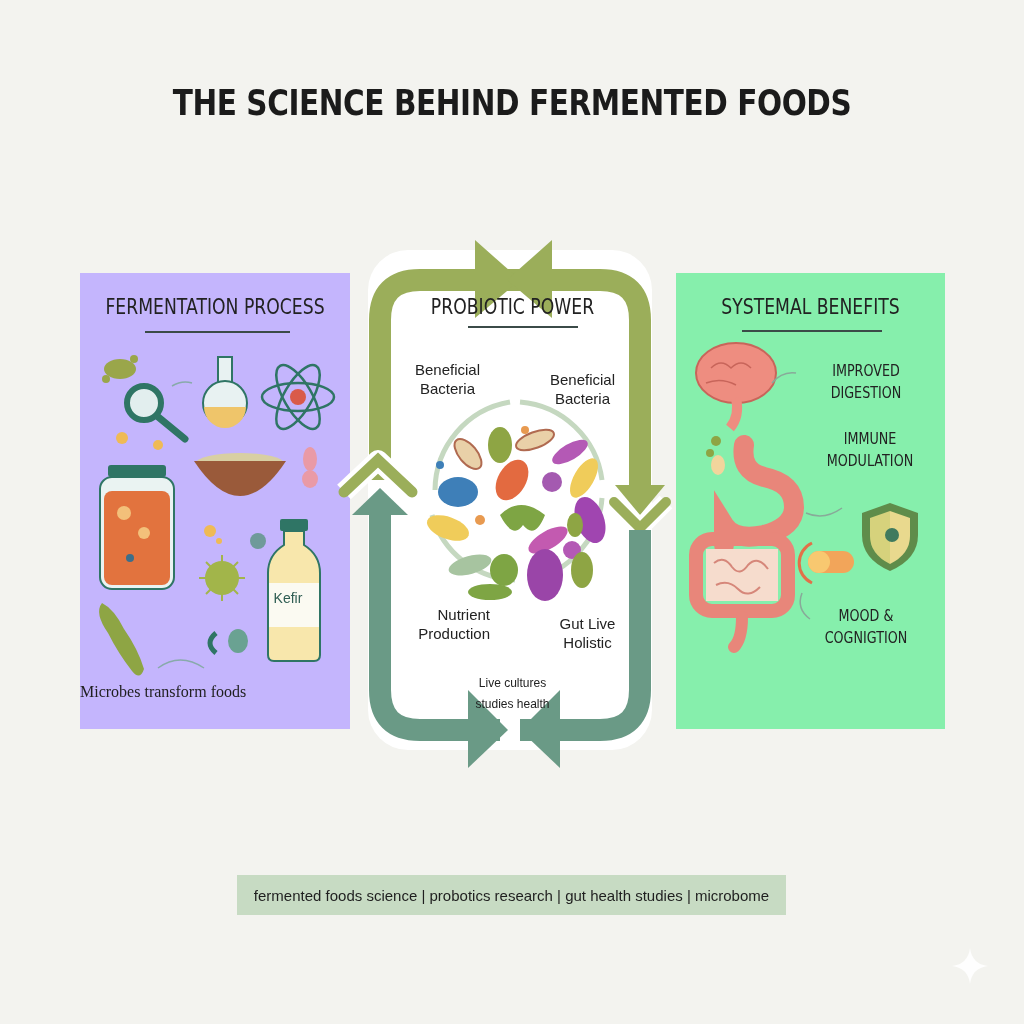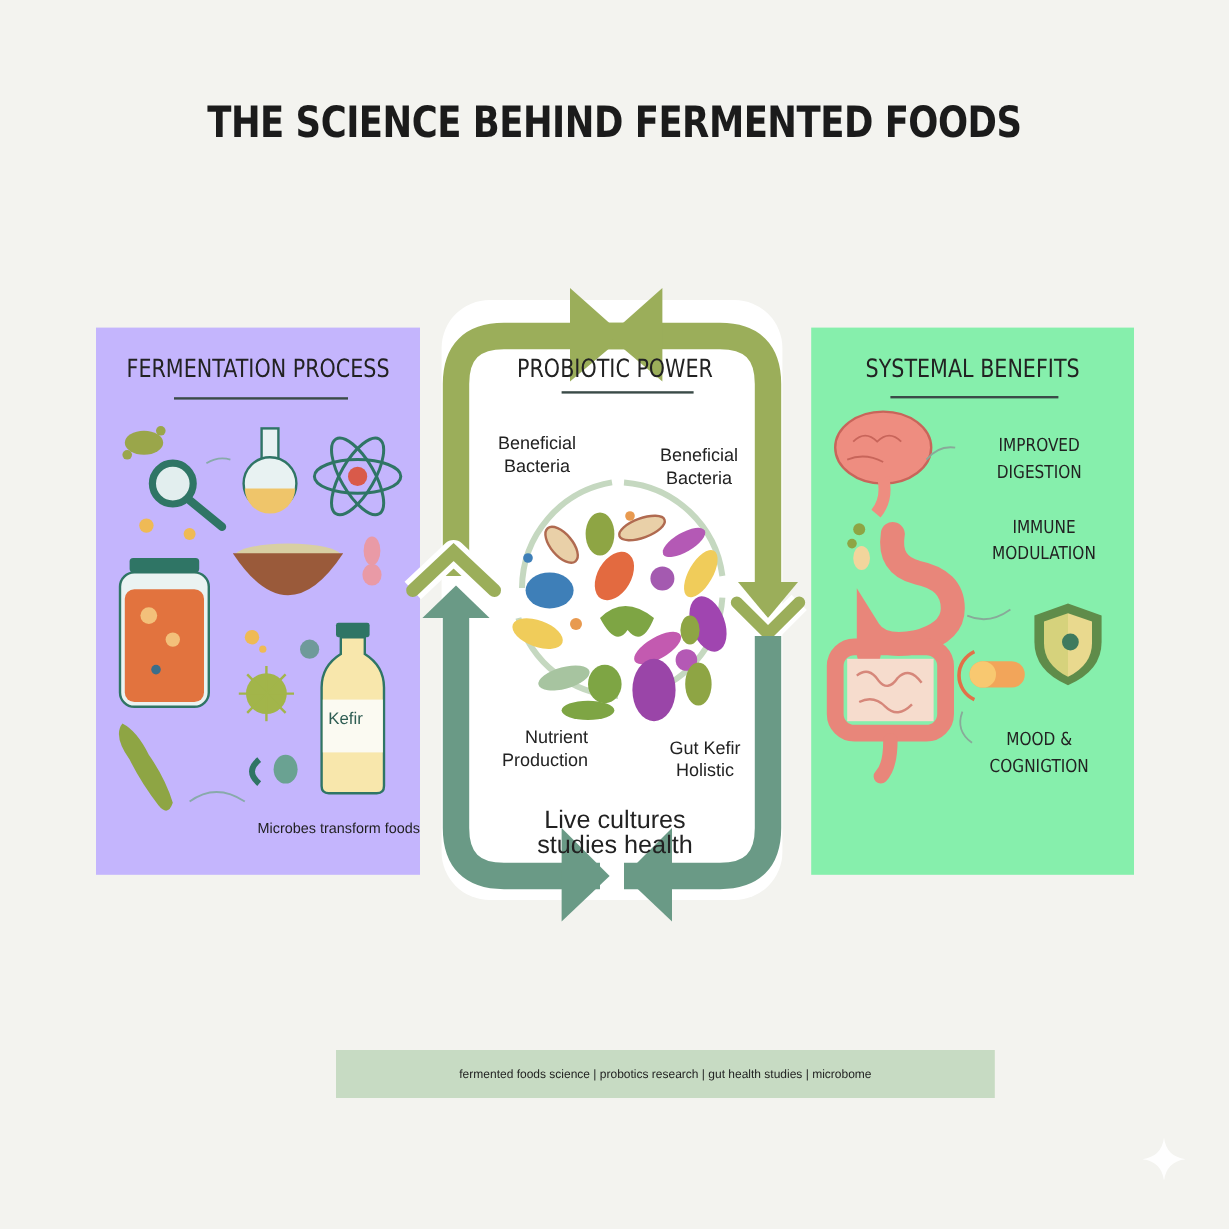--- a/index.html
+++ b/index.html
@@ -200,7 +200,7 @@
   <div>Production</div>
 </div>
 <div class="lbl" style="left:545px; top:614px; width:85px;">
-  <div>Gut Kefir</div>
+  <div>Gut Live</div>
   <div>Holistic</div>
 </div>
 <div class="lbl" style="left:440px; top:673px; width:145px; font-size:21px; line-height:21px;">

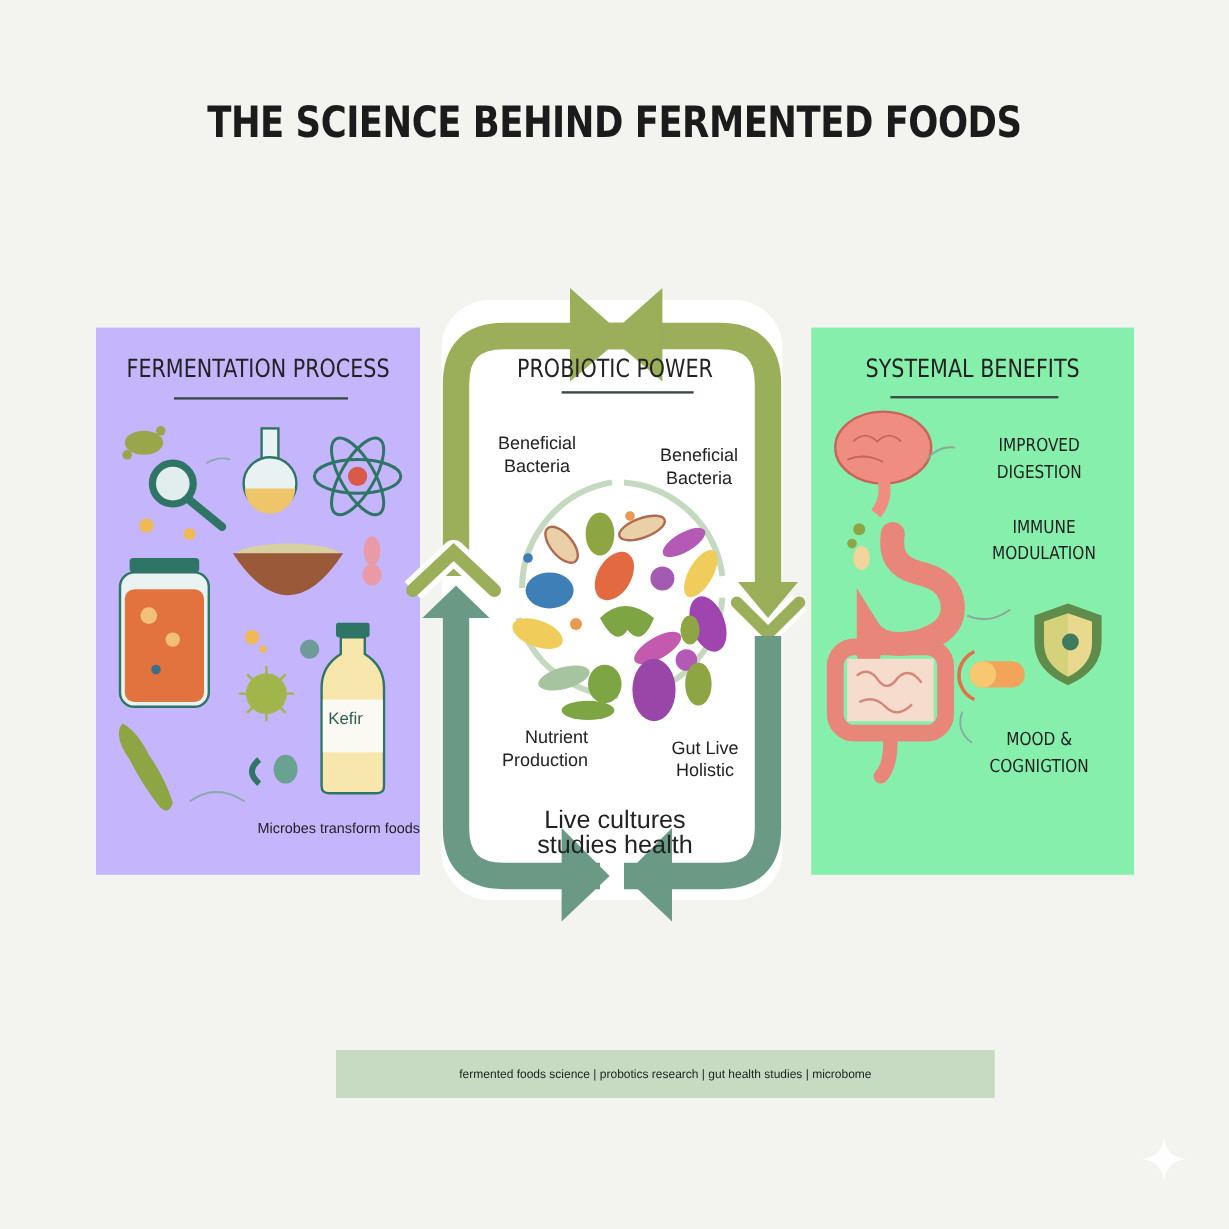--- a/index.html
+++ b/index.html
@@ -21,7 +21,7 @@
   }
   .rule { position:absolute; height:2px; background:#3b4b48; }
   .caption {
-    position:absolute; left:0; width:100%; text-align:right; font-size:12px; color:#1f1f1f;
+    position:absolute; left:0; width:100%; text-align:left; font-size:16px; color:#1f1f1f;font-family:Liberation Serif, serif;
   }
   .center-svg { position:absolute; left:320px; top:230px; }
   .center-title {

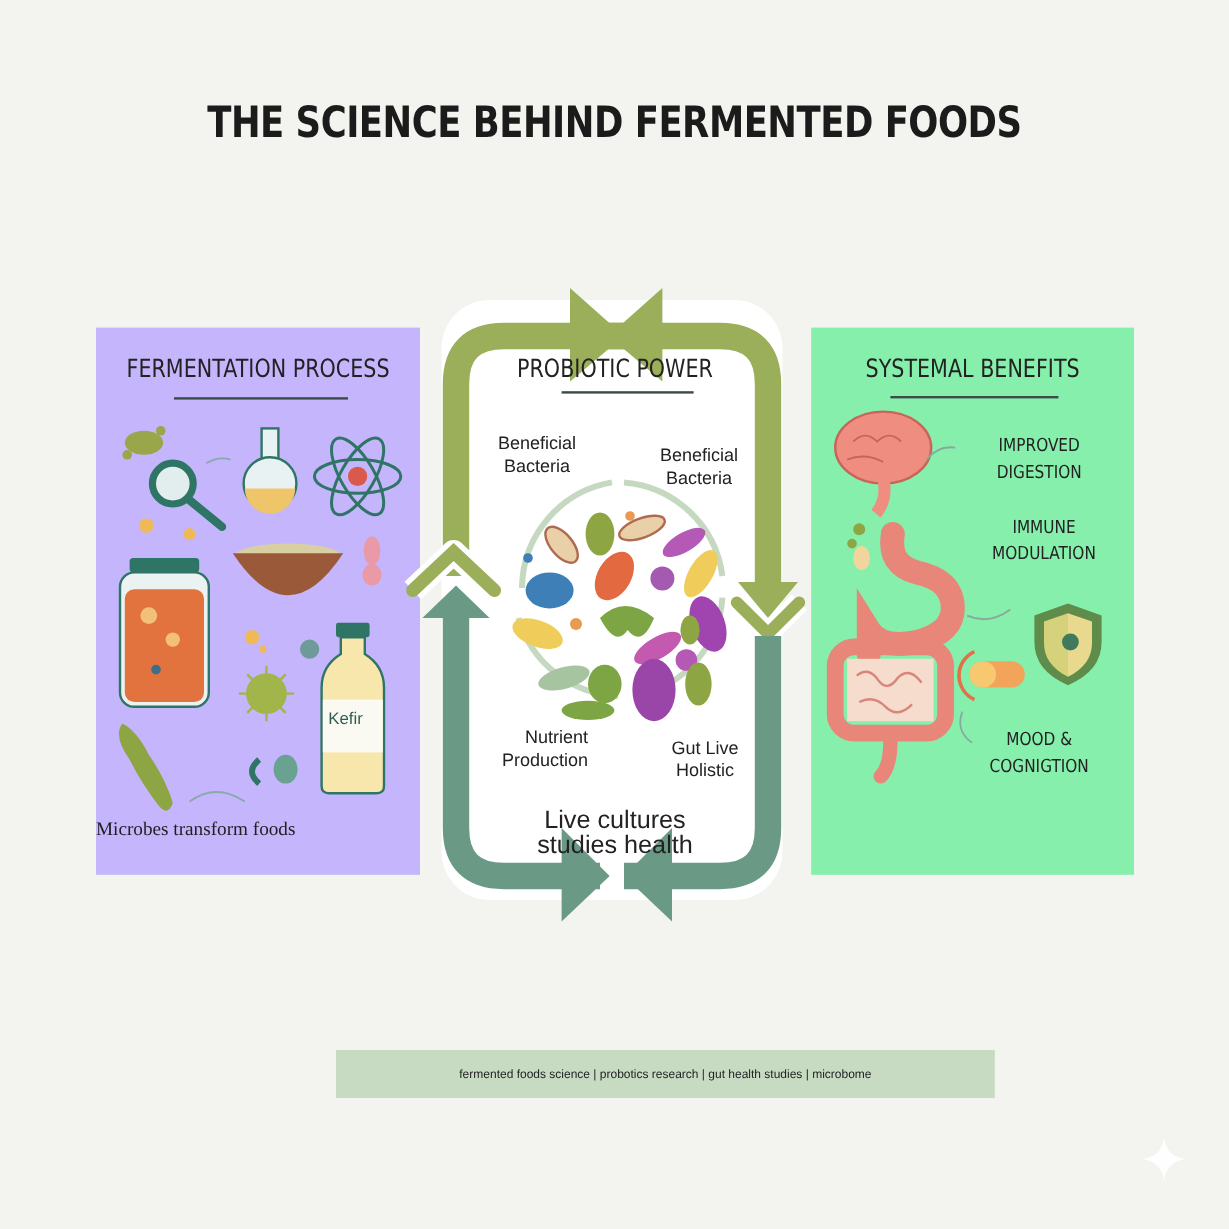--- a/index.html
+++ b/index.html
@@ -203,7 +203,7 @@
   <div>Gut Live</div>
   <div>Holistic</div>
 </div>
-<div class="lbl" style="left:440px; top:673px; width:145px; font-size:21px; line-height:21px;">
+<div class="lbl" style="left:440px; top:673px; width:145px; font-size:12px; line-height:21px;">
   <div>Live cultures</div>
   <div>studies health</div>
 </div>

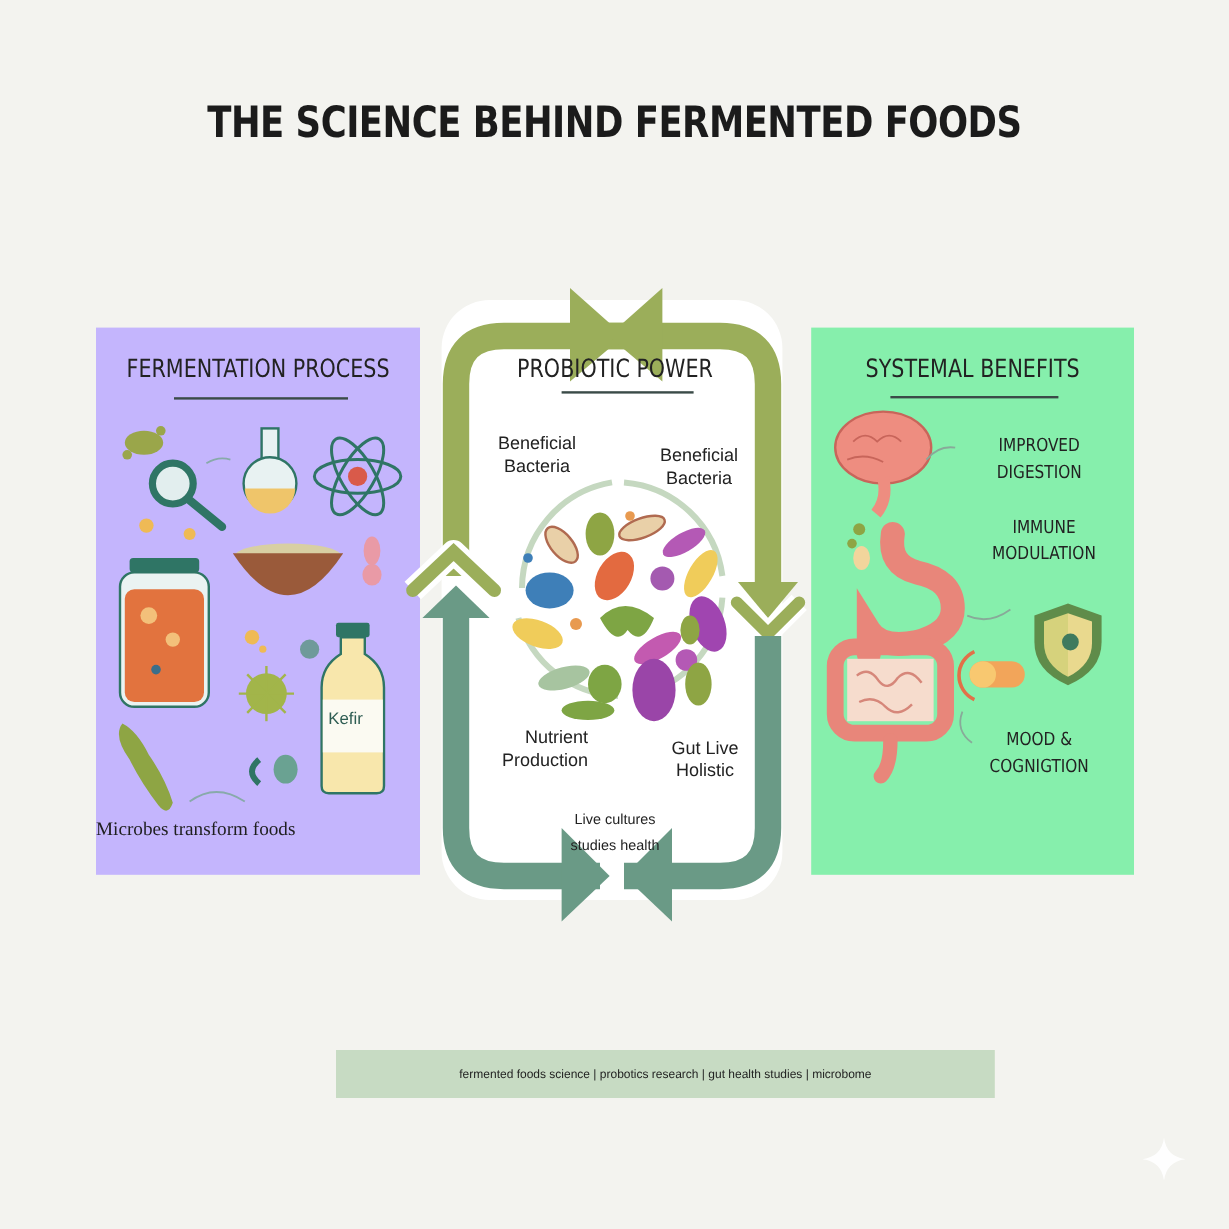--- a/index.html
+++ b/index.html
@@ -32,7 +32,7 @@
   .benefit { position:absolute; font-family:"DejaVu Sans", sans-serif; font-size:15px; line-height:22px; text-align:center; transform:scaleX(0.85); color:#222; }
   .tags {
     position:absolute; left:237px; top:875px; width:549px; height:40px; background:#c7dbc3;
-    display:flex; align-items:center; justify-content:center; font-size:10px; color:#1f1f1f;margin-left:43px;
+    display:flex; align-items:center; justify-content:center; font-size:15px; color:#1f1f1f;
   }
   .sparkle { position:absolute; left:950px; top:946px; }
 </style>

